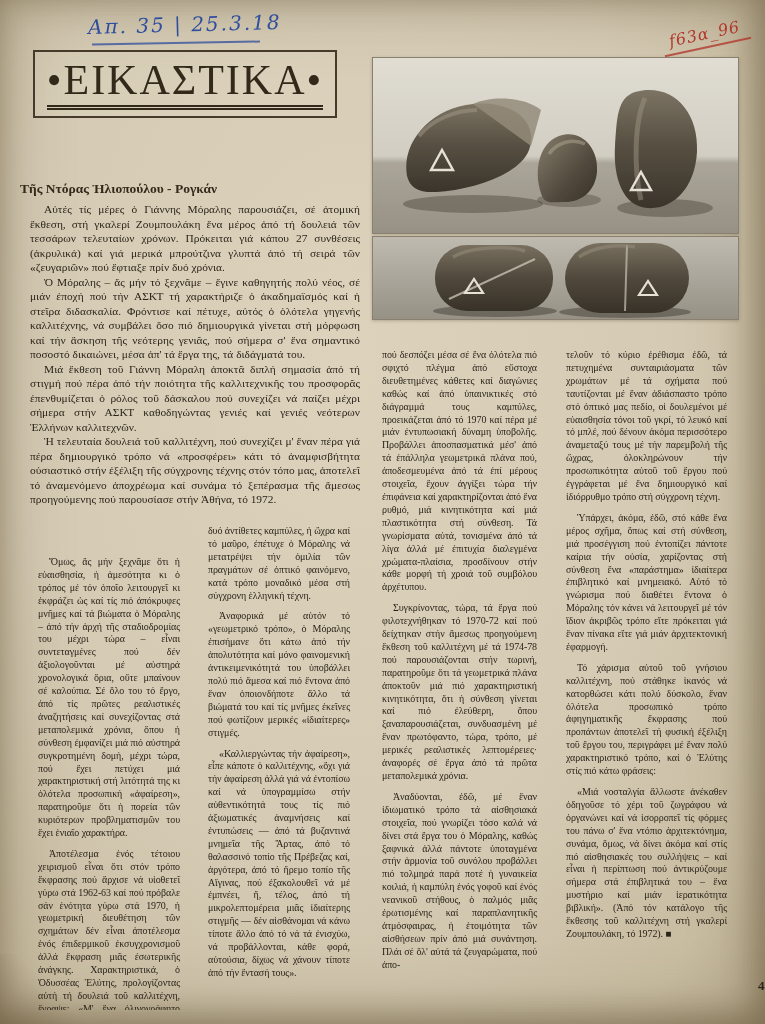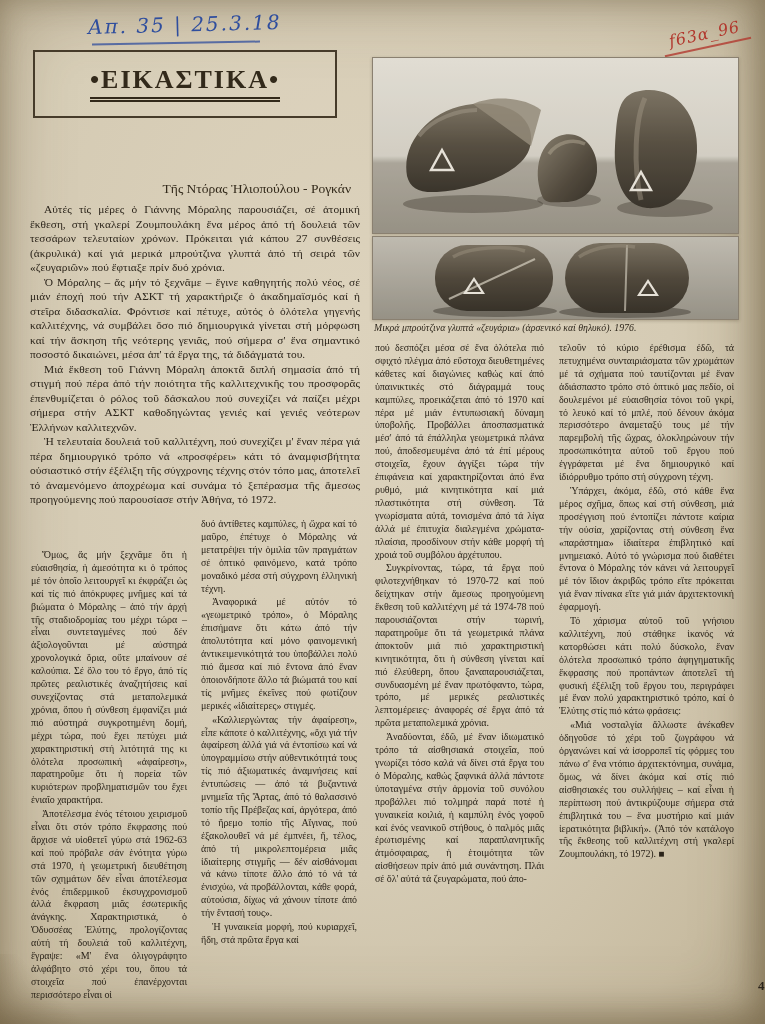--- a/index.html
+++ b/index.html
@@ -46,7 +46,7 @@
     background:rgba(255,250,235,.06);
   }
   .masthead span{
-    font-size:26px;font-weight:bold;letter-spacing:2px;line-height:1;
+    font-size:42px;font-weight:normal;letter-spacing:2px;line-height:1;
     color:#32291a;
     border-bottom:5px double #32291a;padding-bottom:4px;
   }

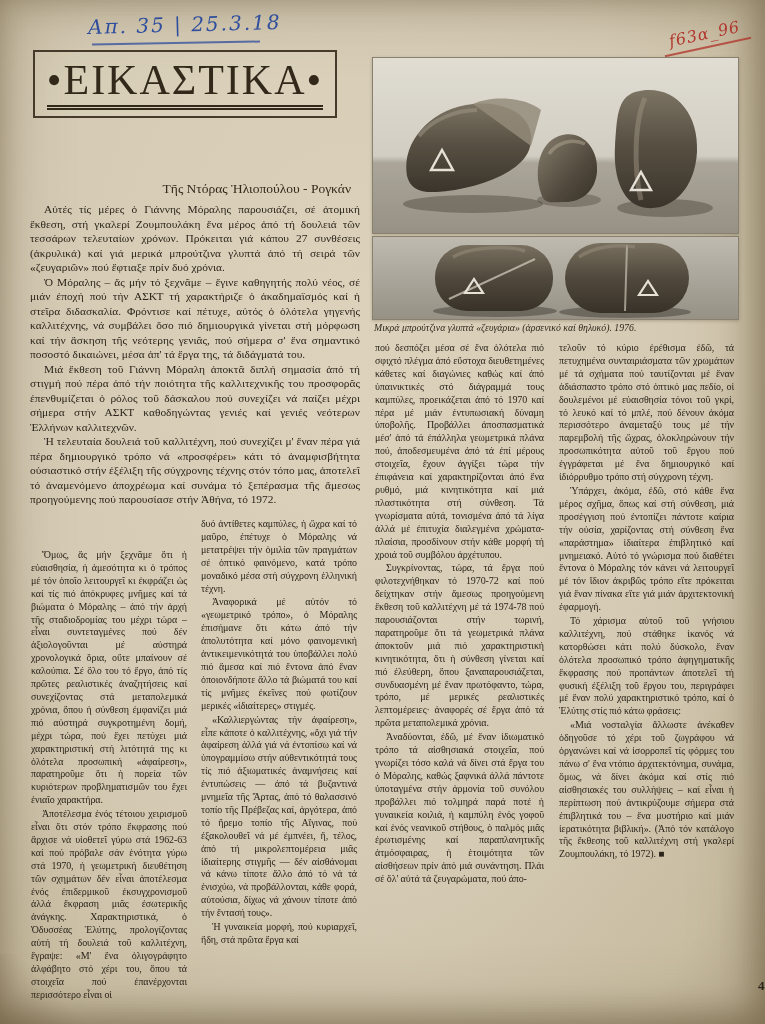--- a/index.html
+++ b/index.html
@@ -55,8 +55,8 @@
   .title-block .t1{font-size:23px;font-weight:bold;margin:0;}
   .title-block .t2{font-size:18px;font-weight:bold;margin:2px 0 0 0;letter-spacing:.5px;}
   .byline{
-    position:absolute;left:45px;top:181px;width:306px;text-align:right;
-    font-size:13.5px;font-weight:normal;color:#32291a;
+    position:absolute;left:20px;top:181px;width:306px;text-align:left;
+    font-size:13.5px;font-weight:bold;color:#32291a;
   }
   
   .intro{

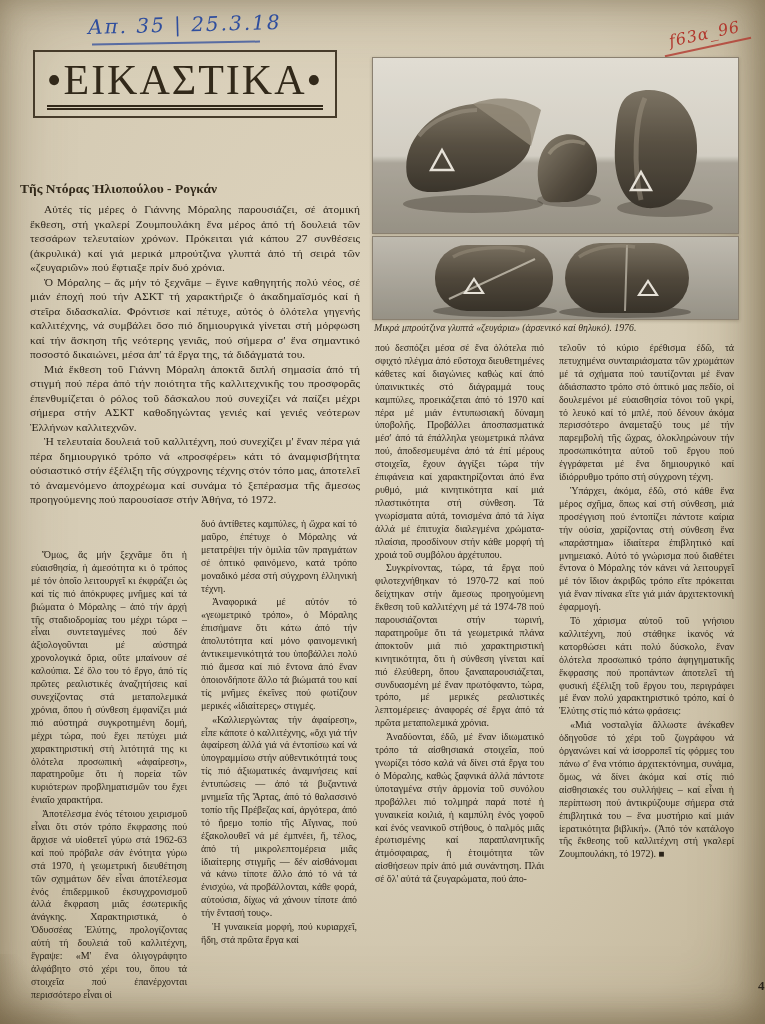--- a/index.html
+++ b/index.html
@@ -197,7 +197,6 @@
     </svg>
   </div>
 
-  <div class="caption">Μικρά μπρούτζινα γλυπτά «ζευγάρια» (ἀρσενικό καί θηλυκό). 1976.</div>
 
   <div class="col colA">
     <p>Ὅμως, ἄς μήν ξεχνᾶμε ὅτι ἡ εὐαισθησία, ἡ ἀμεσότητα κι ὁ τρόπος μέ τόν ὁποῖο λειτουργεῖ κι ἐκφράζει ὡς καί τίς πιό ἀπόκρυφες μνῆμες καί τά βιώματα ὁ Μόραλης – ἀπό τήν ἀρχή τῆς σταδιοδρομίας του μέχρι τώρα – εἶναι συντεταγμένες πού δέν ἀξιολογοῦνται μέ αὐστηρά χρονολογικά ὅρια, οὔτε μπαίνουν σέ καλούπια. Σέ ὅλο του τό ἔργο, ἀπό τίς πρῶτες ρεαλιστικές ἀναζητήσεις καί συνεχίζοντας στά μεταπολεμικά χρόνια, ὅπου ἡ σύνθεση ἐμφανίζει μιά πιό αὐστηρά συγκροτημένη δομή, μέχρι τώρα, πού ἔχει πετύχει μιά χαρακτηριστική στή λιτότητά της κι ὁλότελα προσωπική «ἀφαίρεση», παρατηροῦμε ὅτι ἡ πορεία τῶν κυριότερων προβληματισμῶν του ἔχει ἑνιαῖο χαρακτήρα.</p>

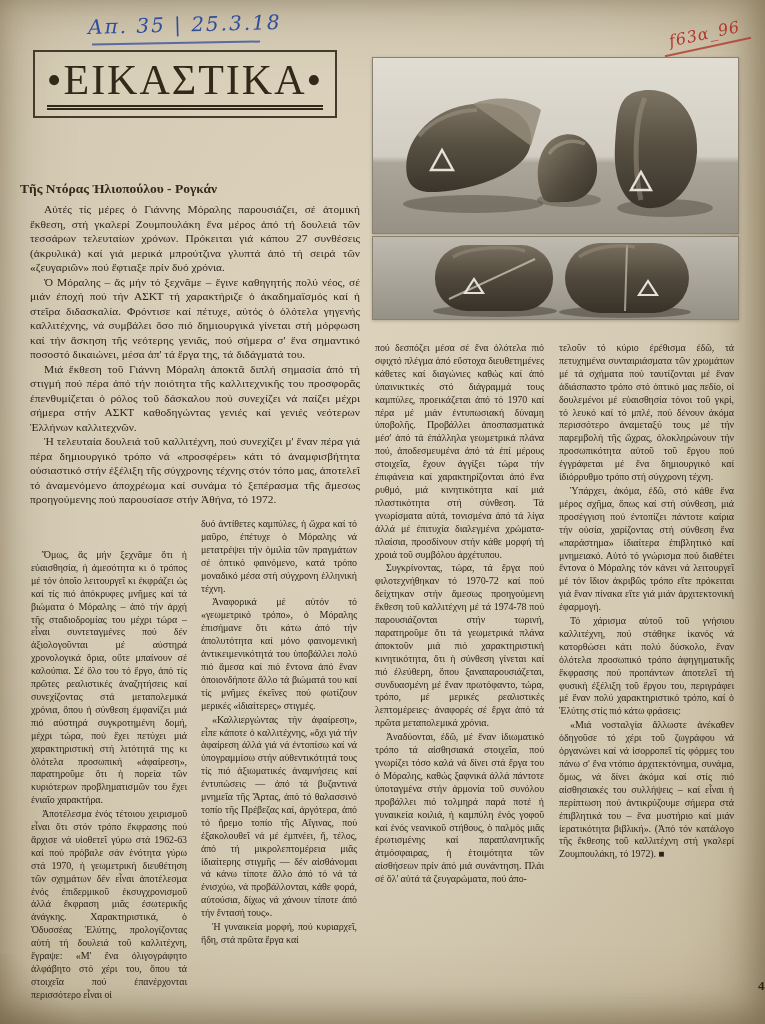--- a/index.html
+++ b/index.html
@@ -70,7 +70,7 @@
     position:absolute;overflow:hidden;text-align:justify;
     font-size:10px;line-height:12.9px;color:#2b241a;letter-spacing:-.1px;
   }
-  .col p{margin:1px;text-indent:11px;}
+  .col p{margin:8px;text-indent:11px;}
   .col p.cont{text-indent:0;}
   .colA{left:30px;top:548px;width:158px;height:462px;}
   .colB{left:200px;top:517px;width:158px;height:462px;}

